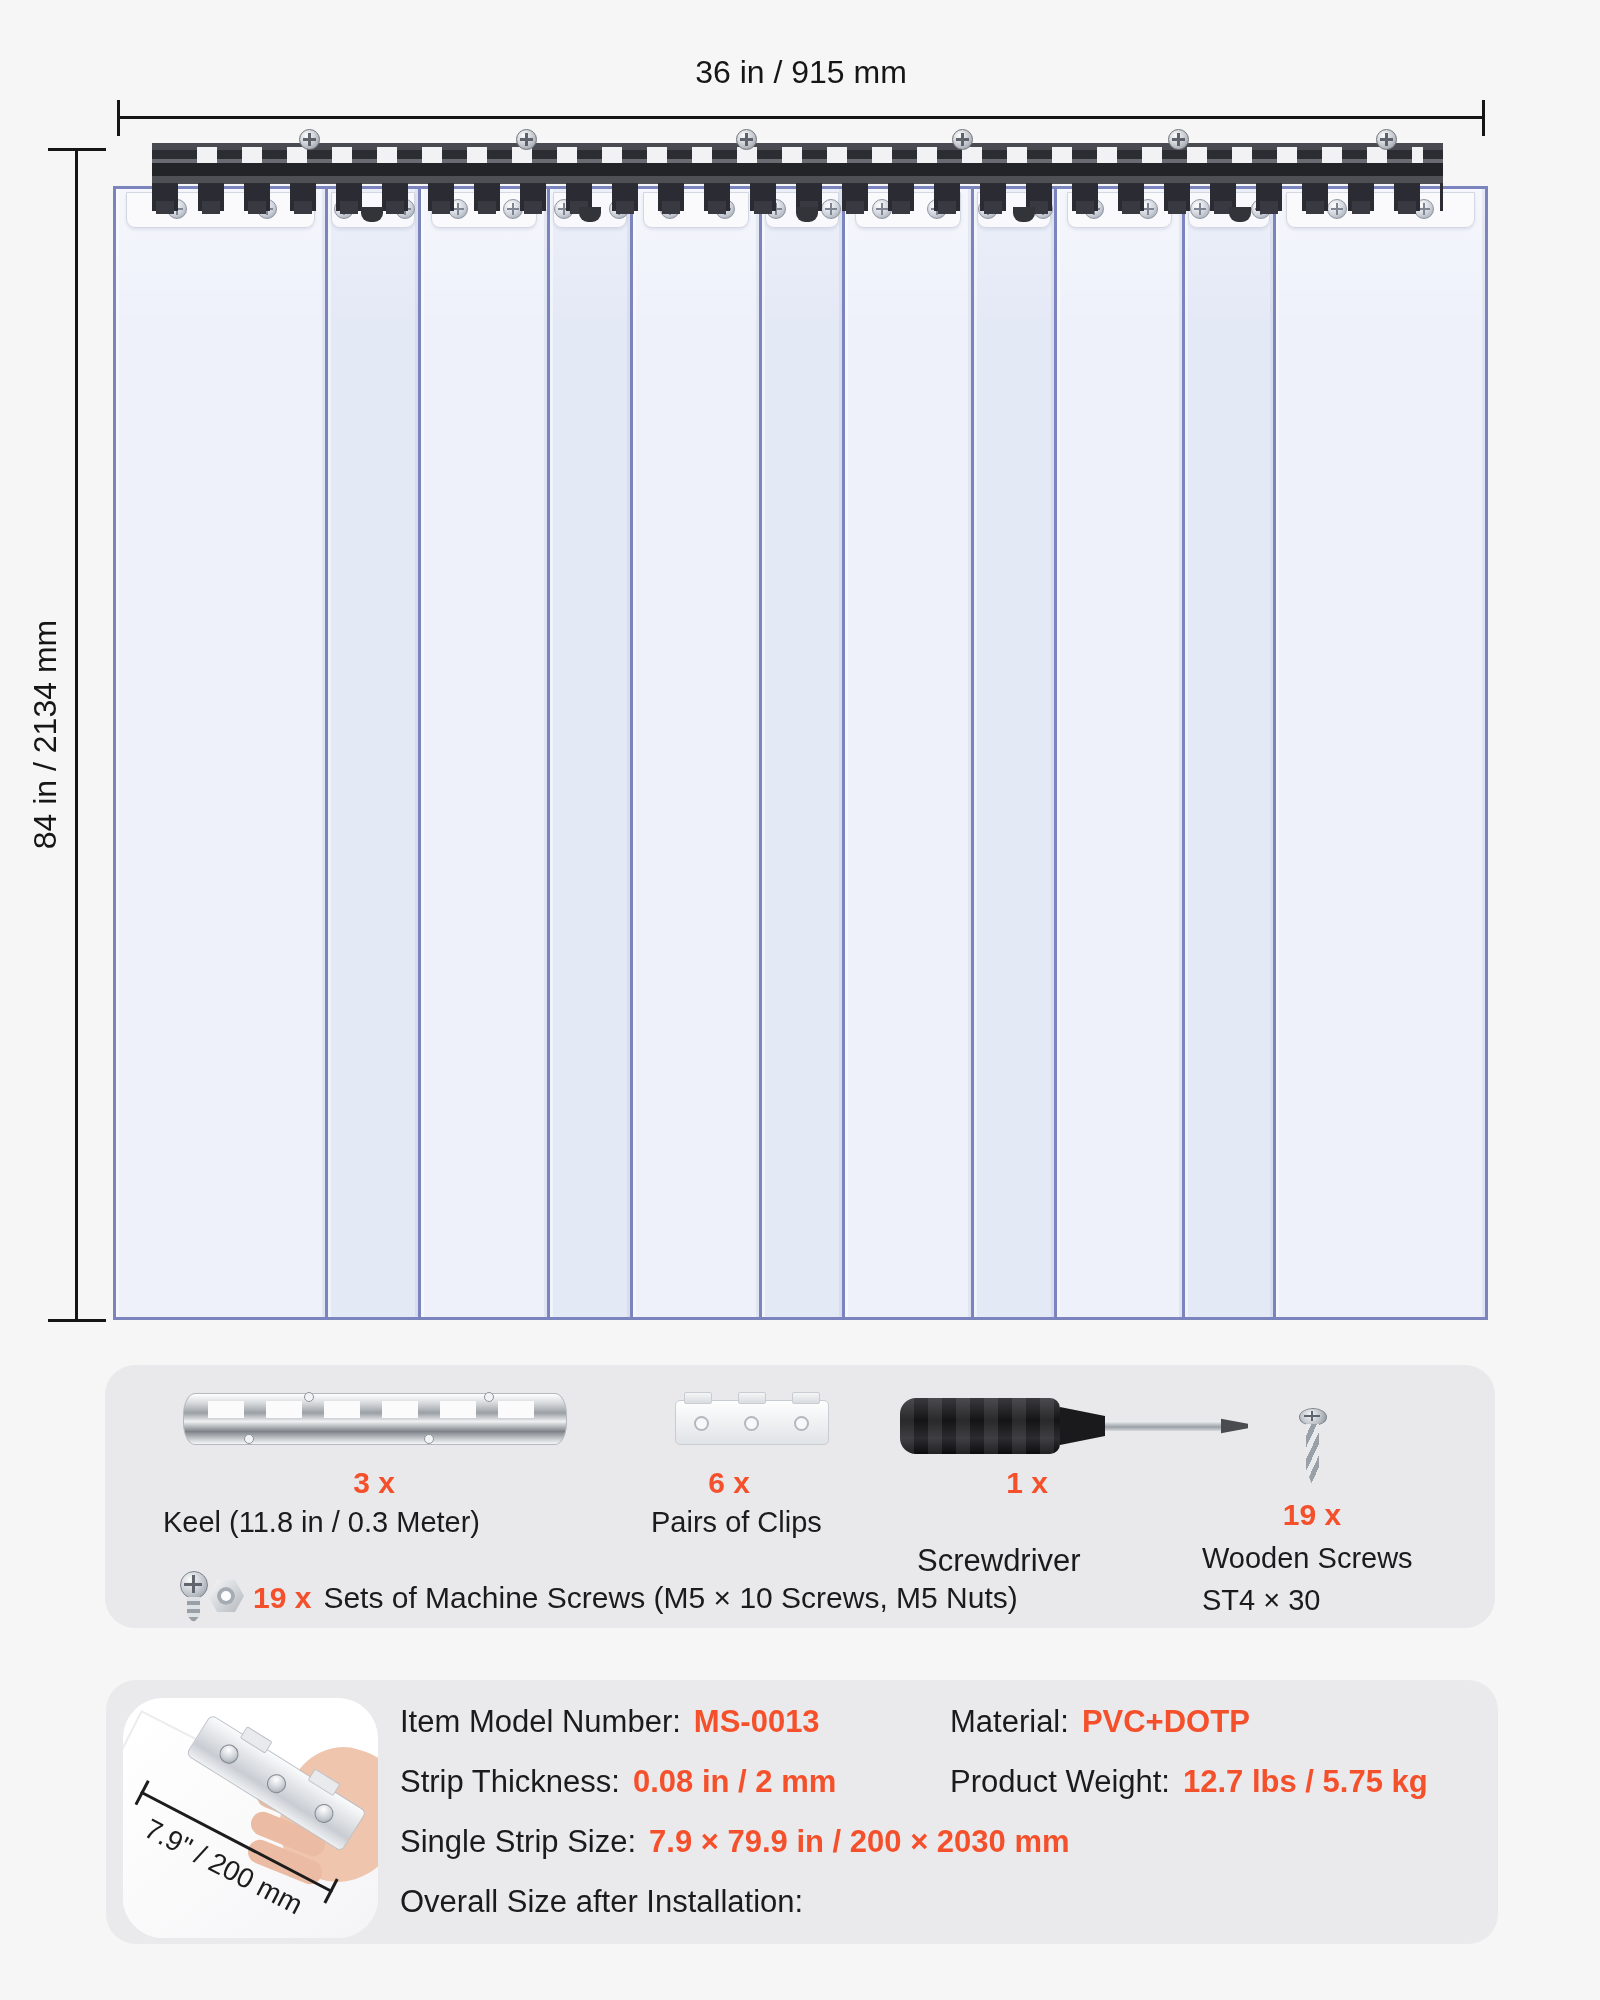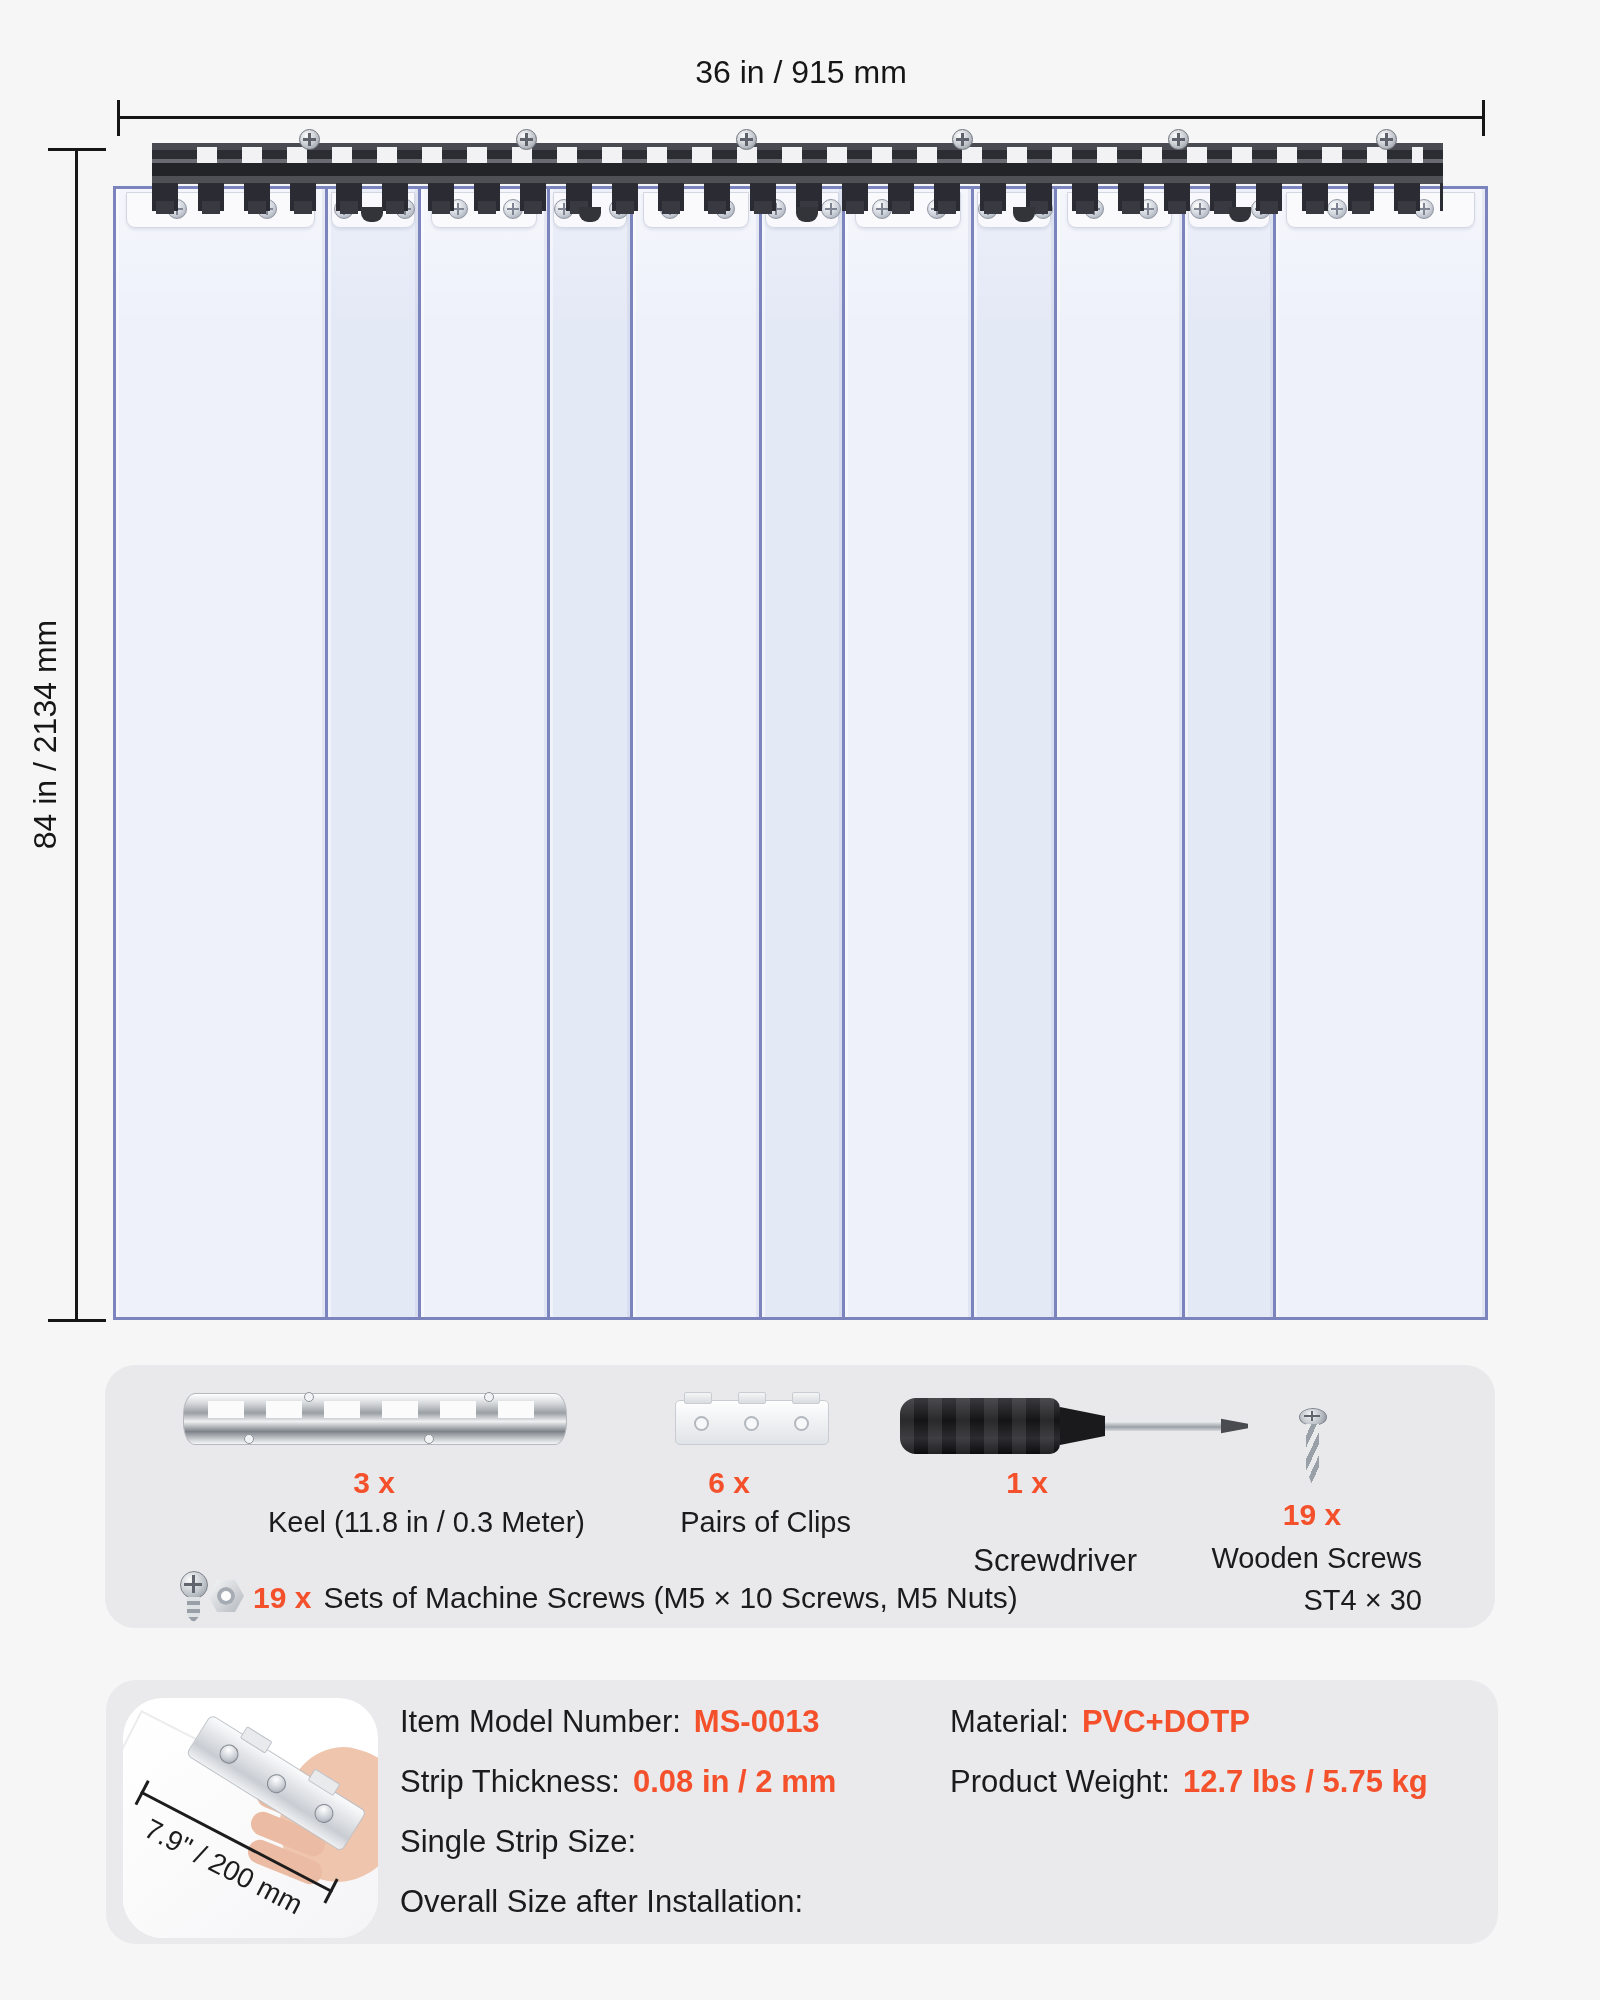--- a/index.html
+++ b/index.html
@@ -59,7 +59,7 @@
 
   .qty{position:absolute;height:36px;line-height:36px;text-align:center;
        font-size:30px;font-weight:700;color:var(--accent);}
-  .pname{position:absolute;height:36px;line-height:36px;text-align:right;font-size:29px;color:var(--ink);}
+  .pname{position:absolute;height:36px;line-height:36px;text-align:left;font-size:29px;color:var(--ink);}
 
   
   .keel{left:78px;top:28px;width:382px;height:50px;

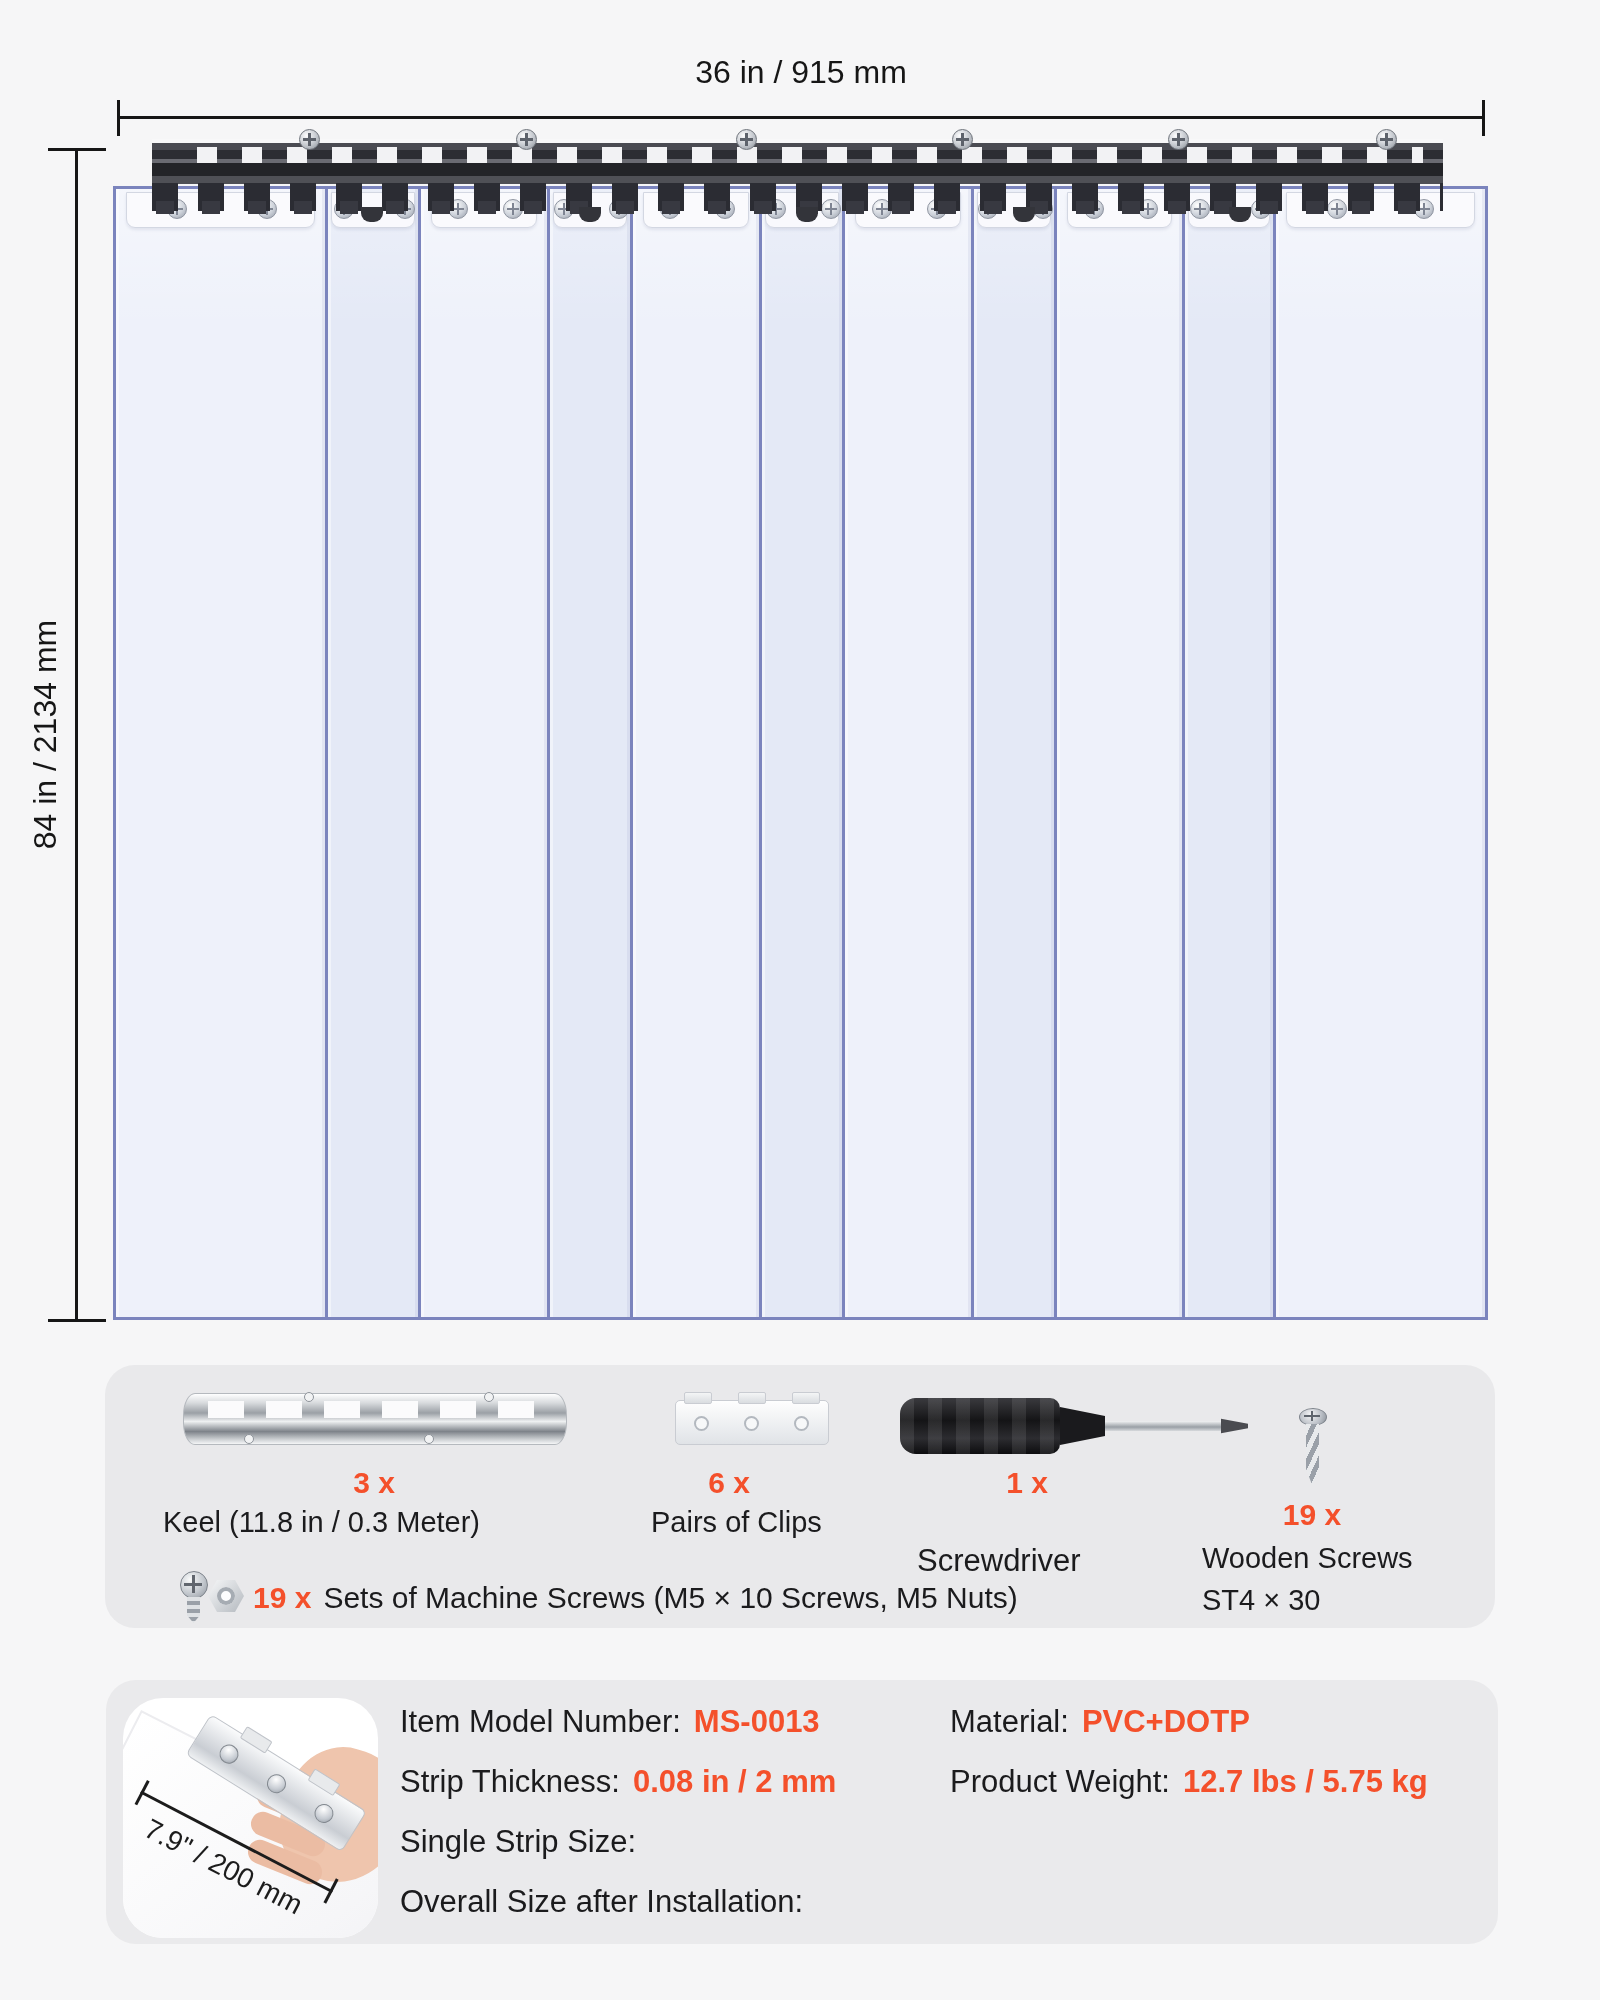--- a/index.html
+++ b/index.html
@@ -311,6 +311,7 @@
       <div class="spec-row">
         <div class="spec-pair">
           <span class="spec-label">Single Strip Size:</span>
+          <span class="spec-value">7.9 × 79.9 in / 200 × 2030 mm</span>
         </div>
       </div>
       <div class="spec-row">

